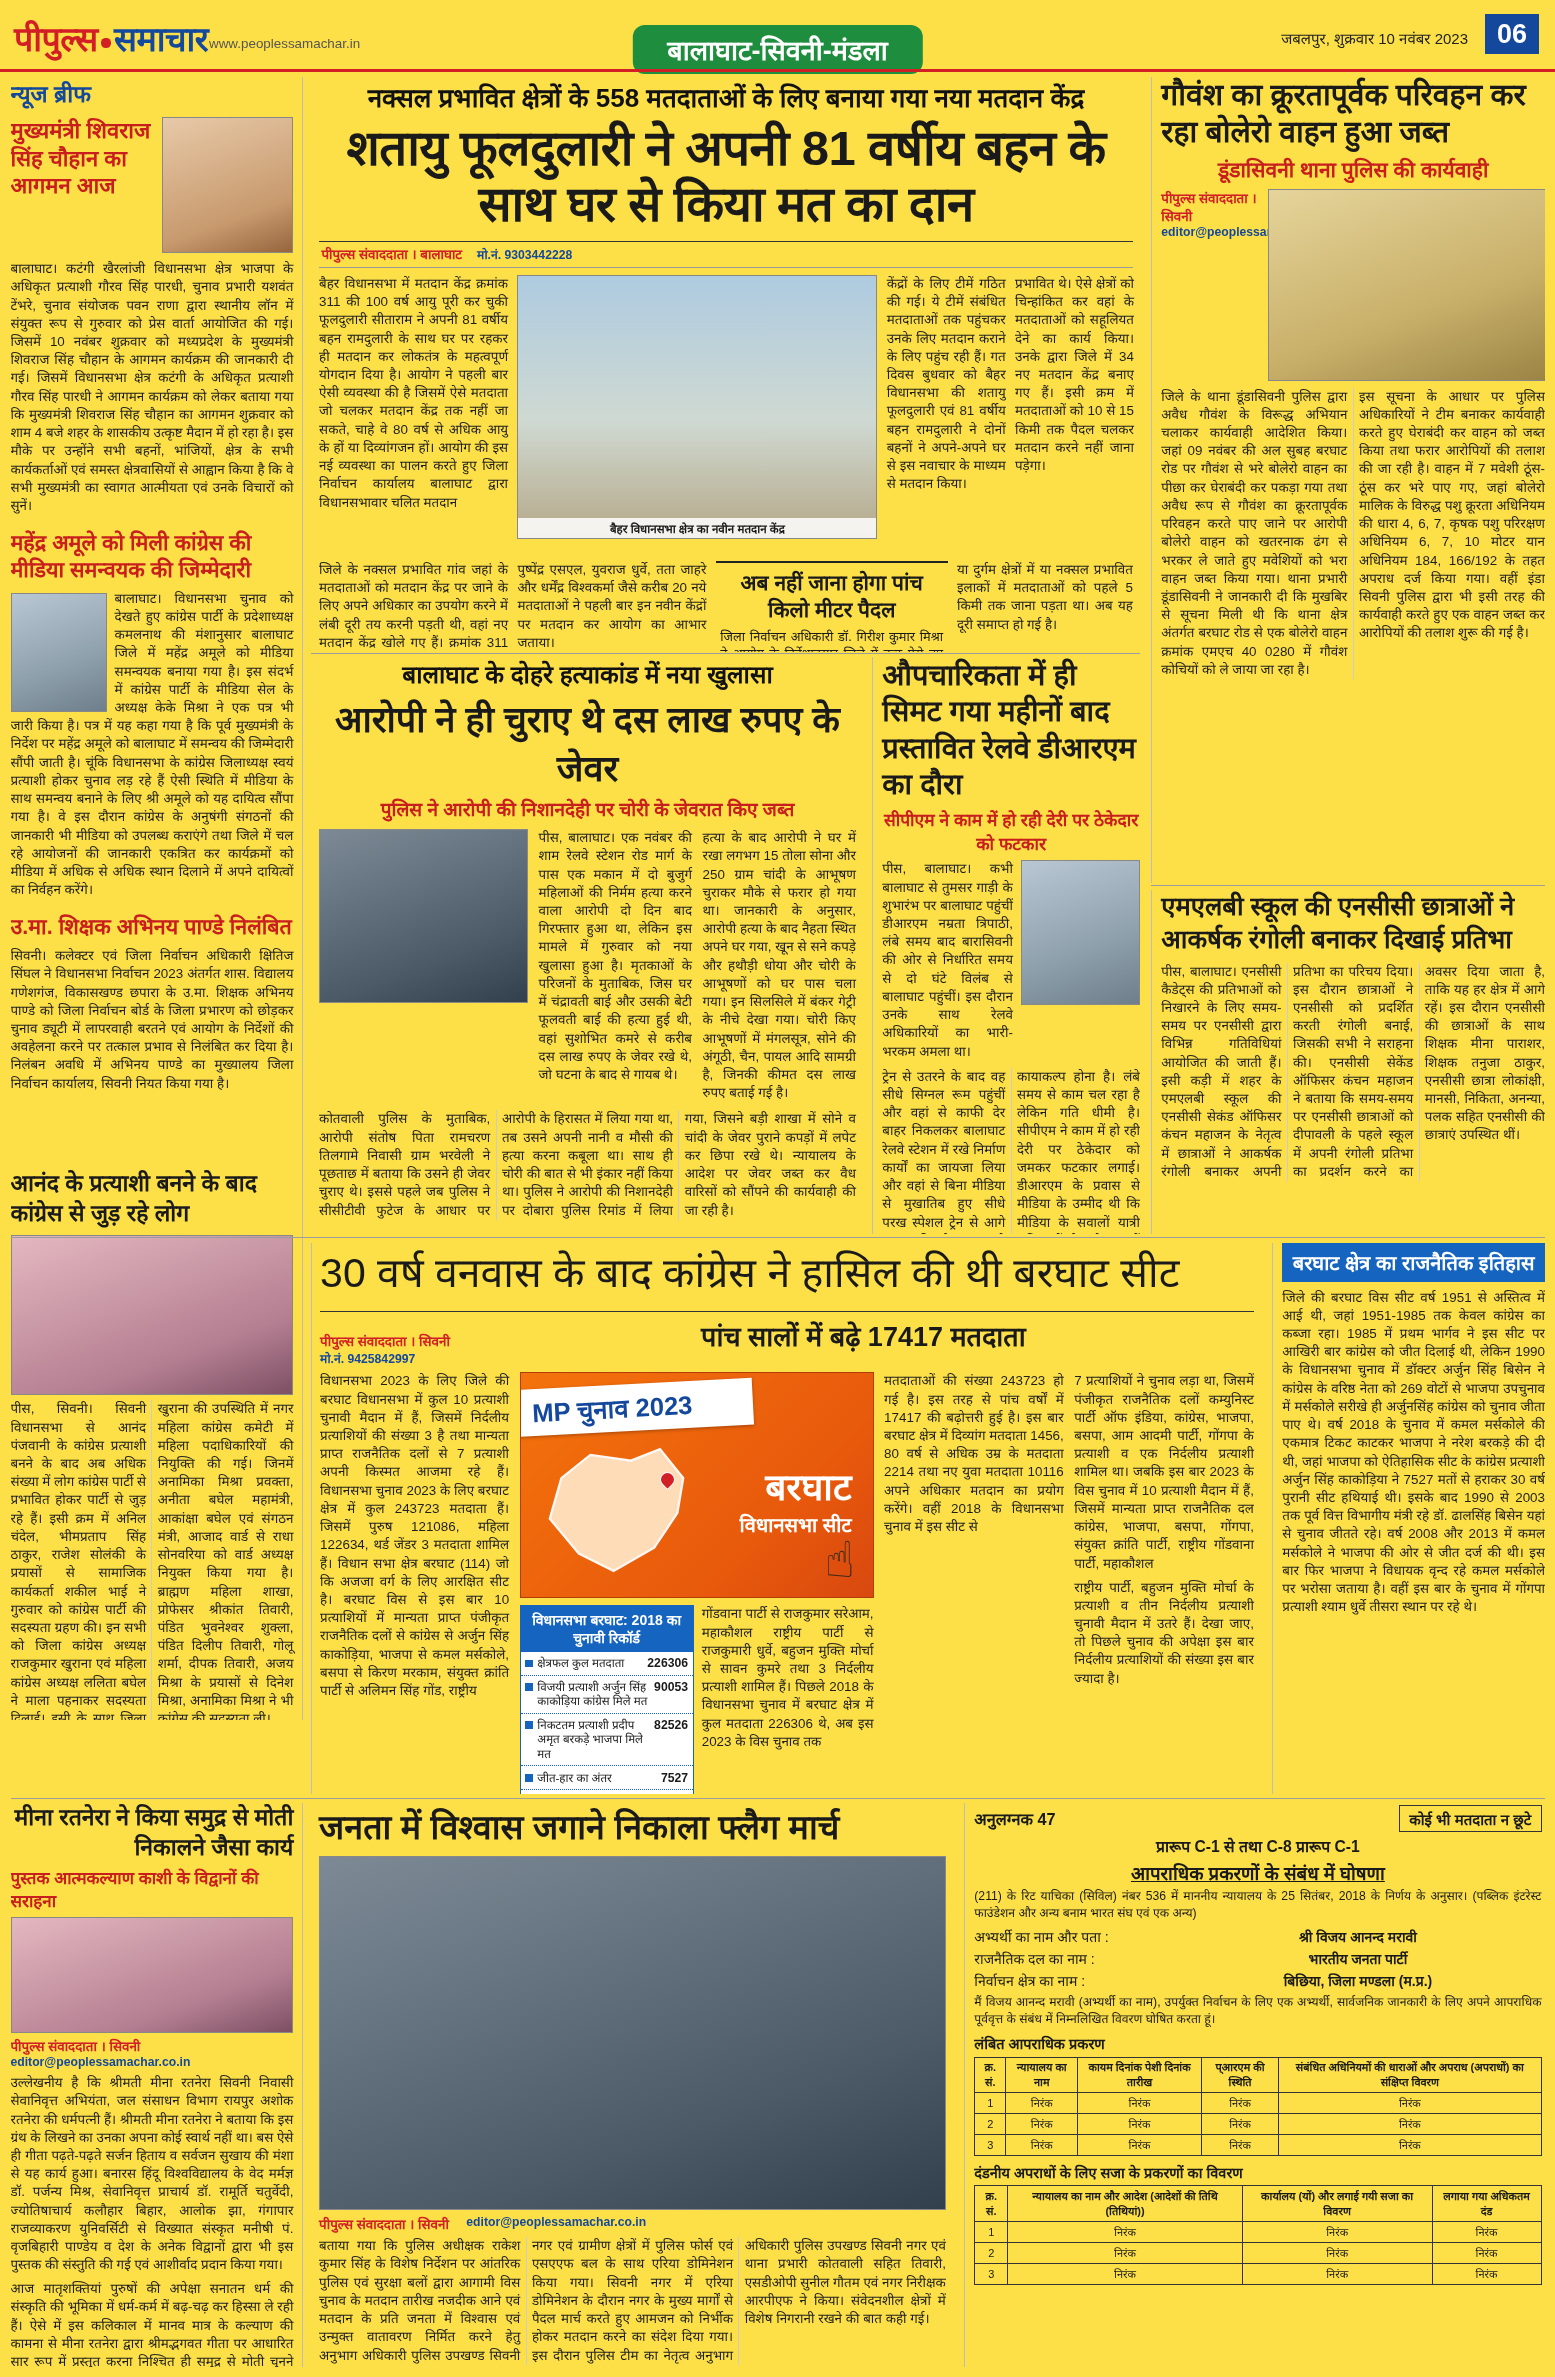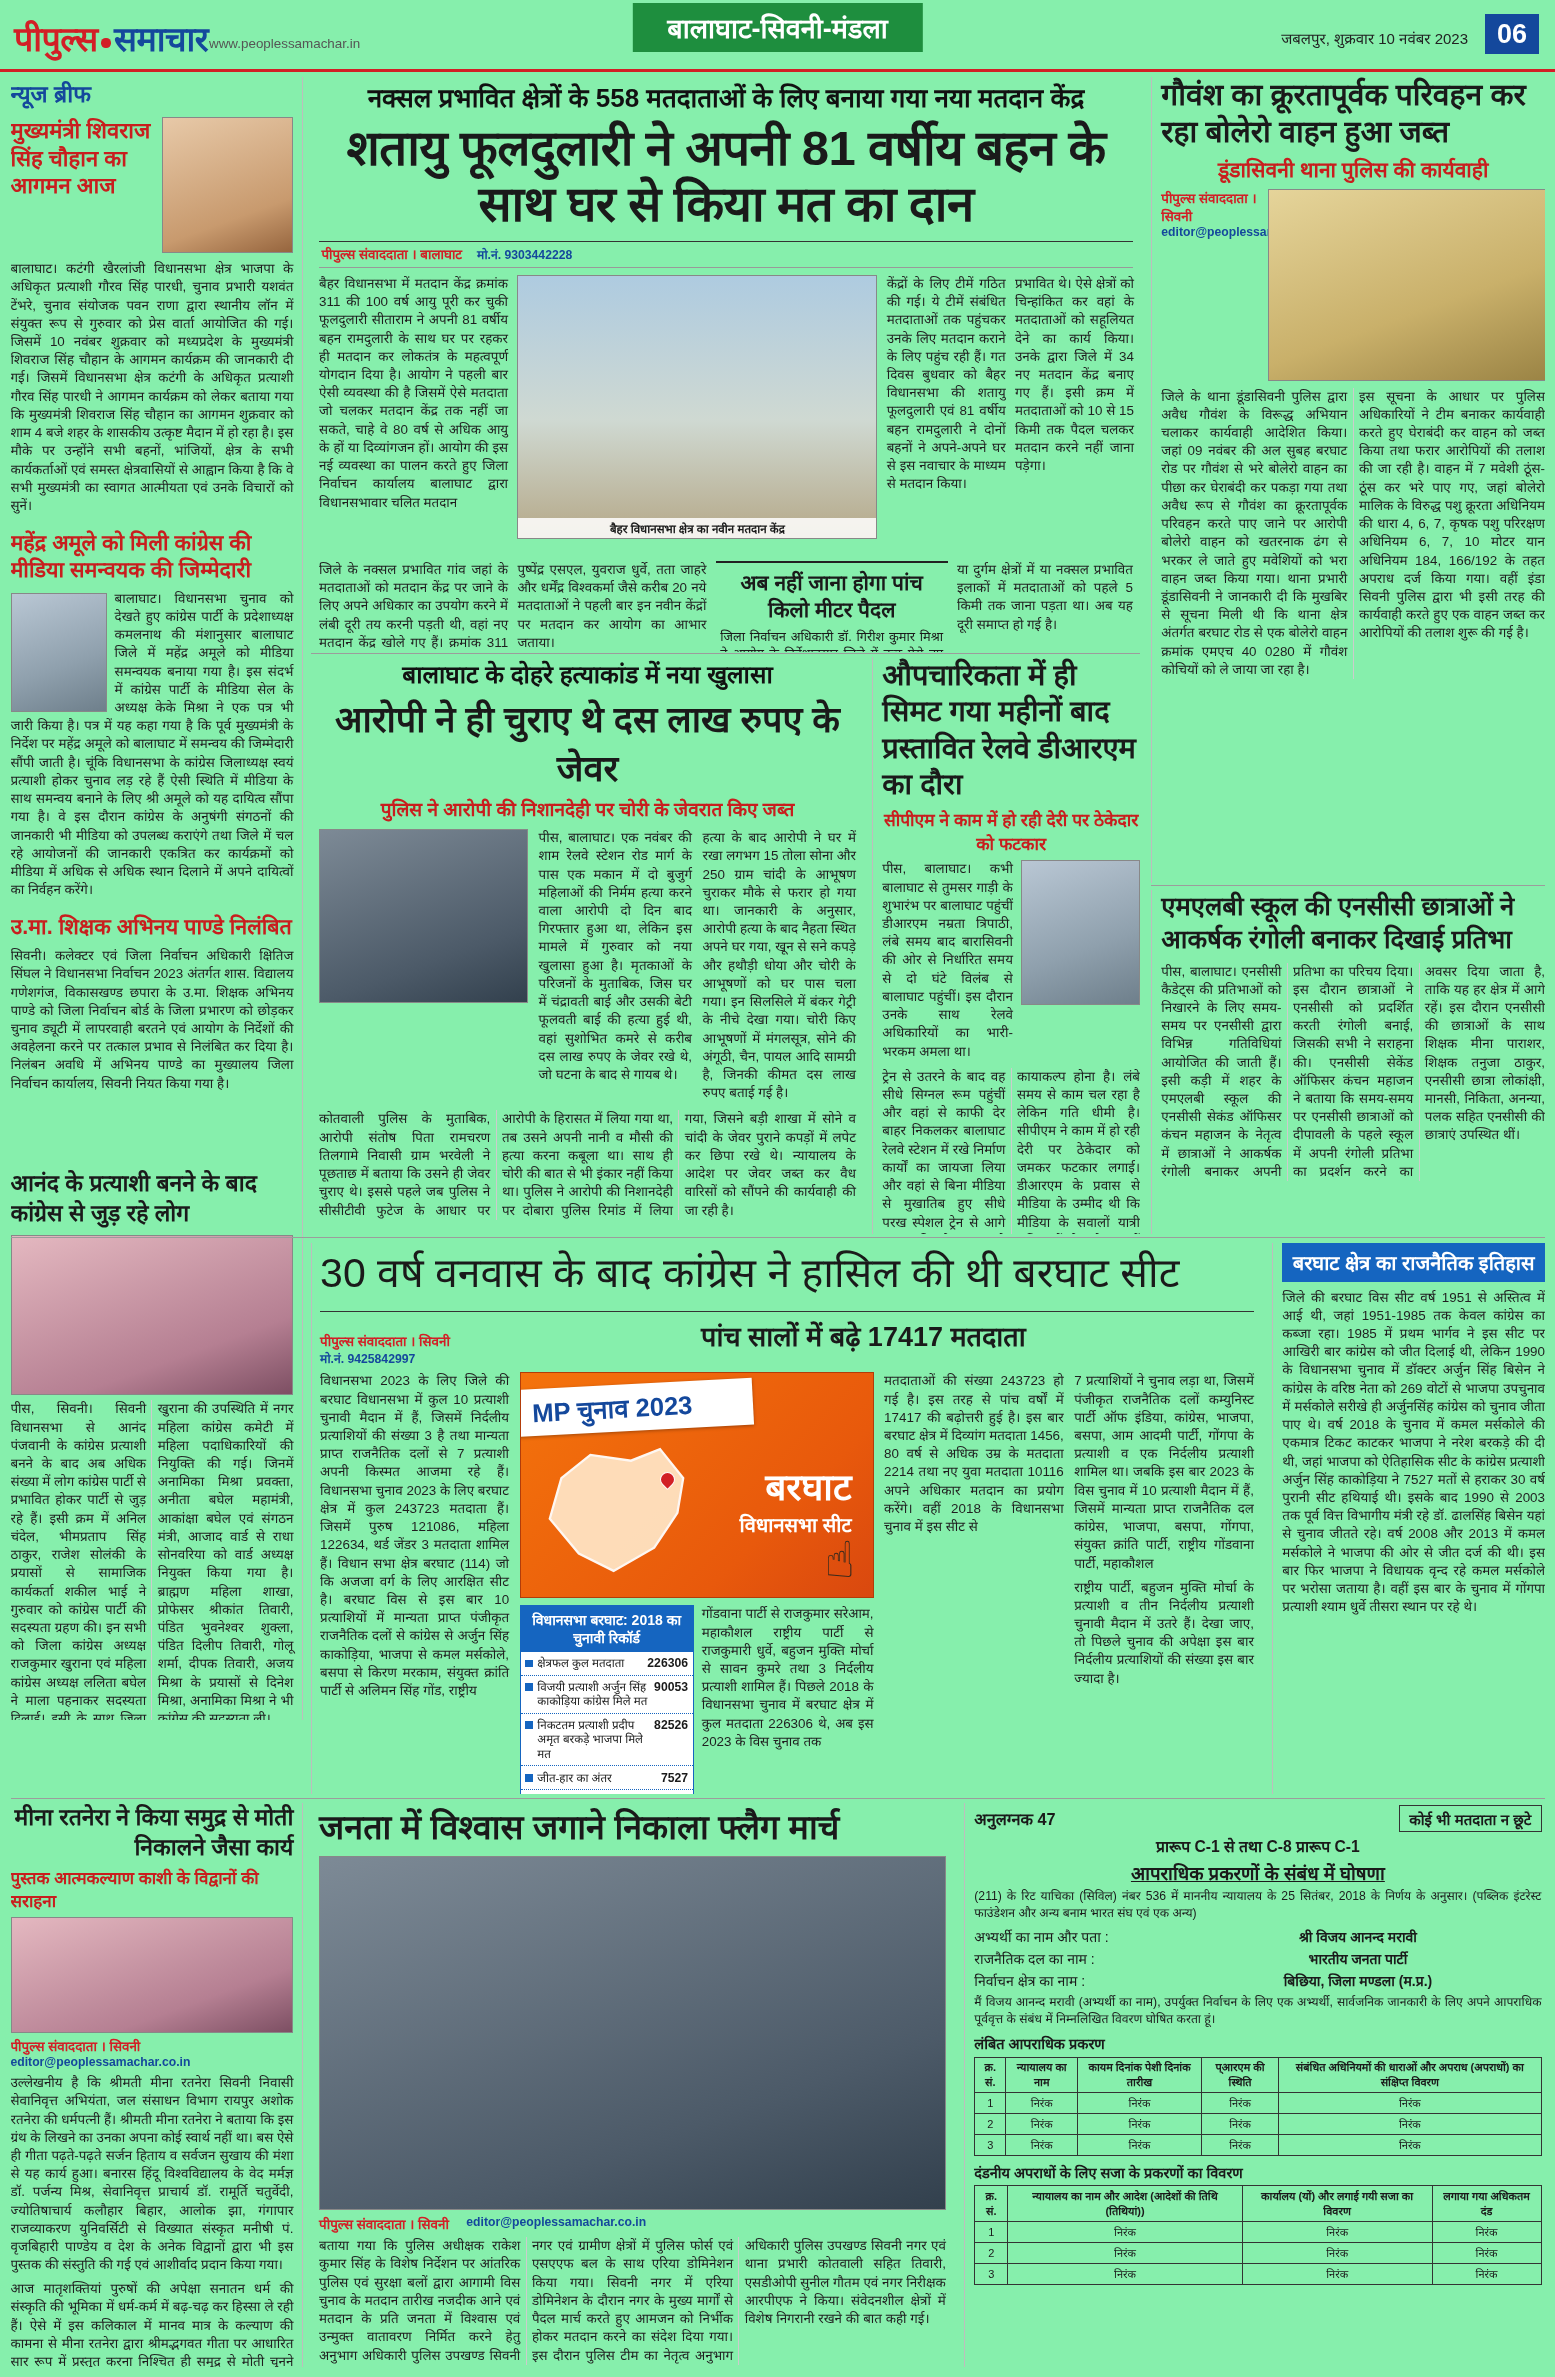--- a/index.html
+++ b/index.html
@@ -6,7 +6,7 @@
   html,body { background:#d8d8d8; }
   body { font-family:"Liberation Sans","DejaVu Sans",sans-serif; }
   .page { position:relative; width:1555px; height:2377px; margin:0 auto;
-          background:#86efac; color:#1a1a1a; overflow:hidden; }
+          background:#fde047; color:#1a1a1a; overflow:hidden; }
 
   
   .masthead { position:absolute; left:0; top:0; width:100%; height:69px; }

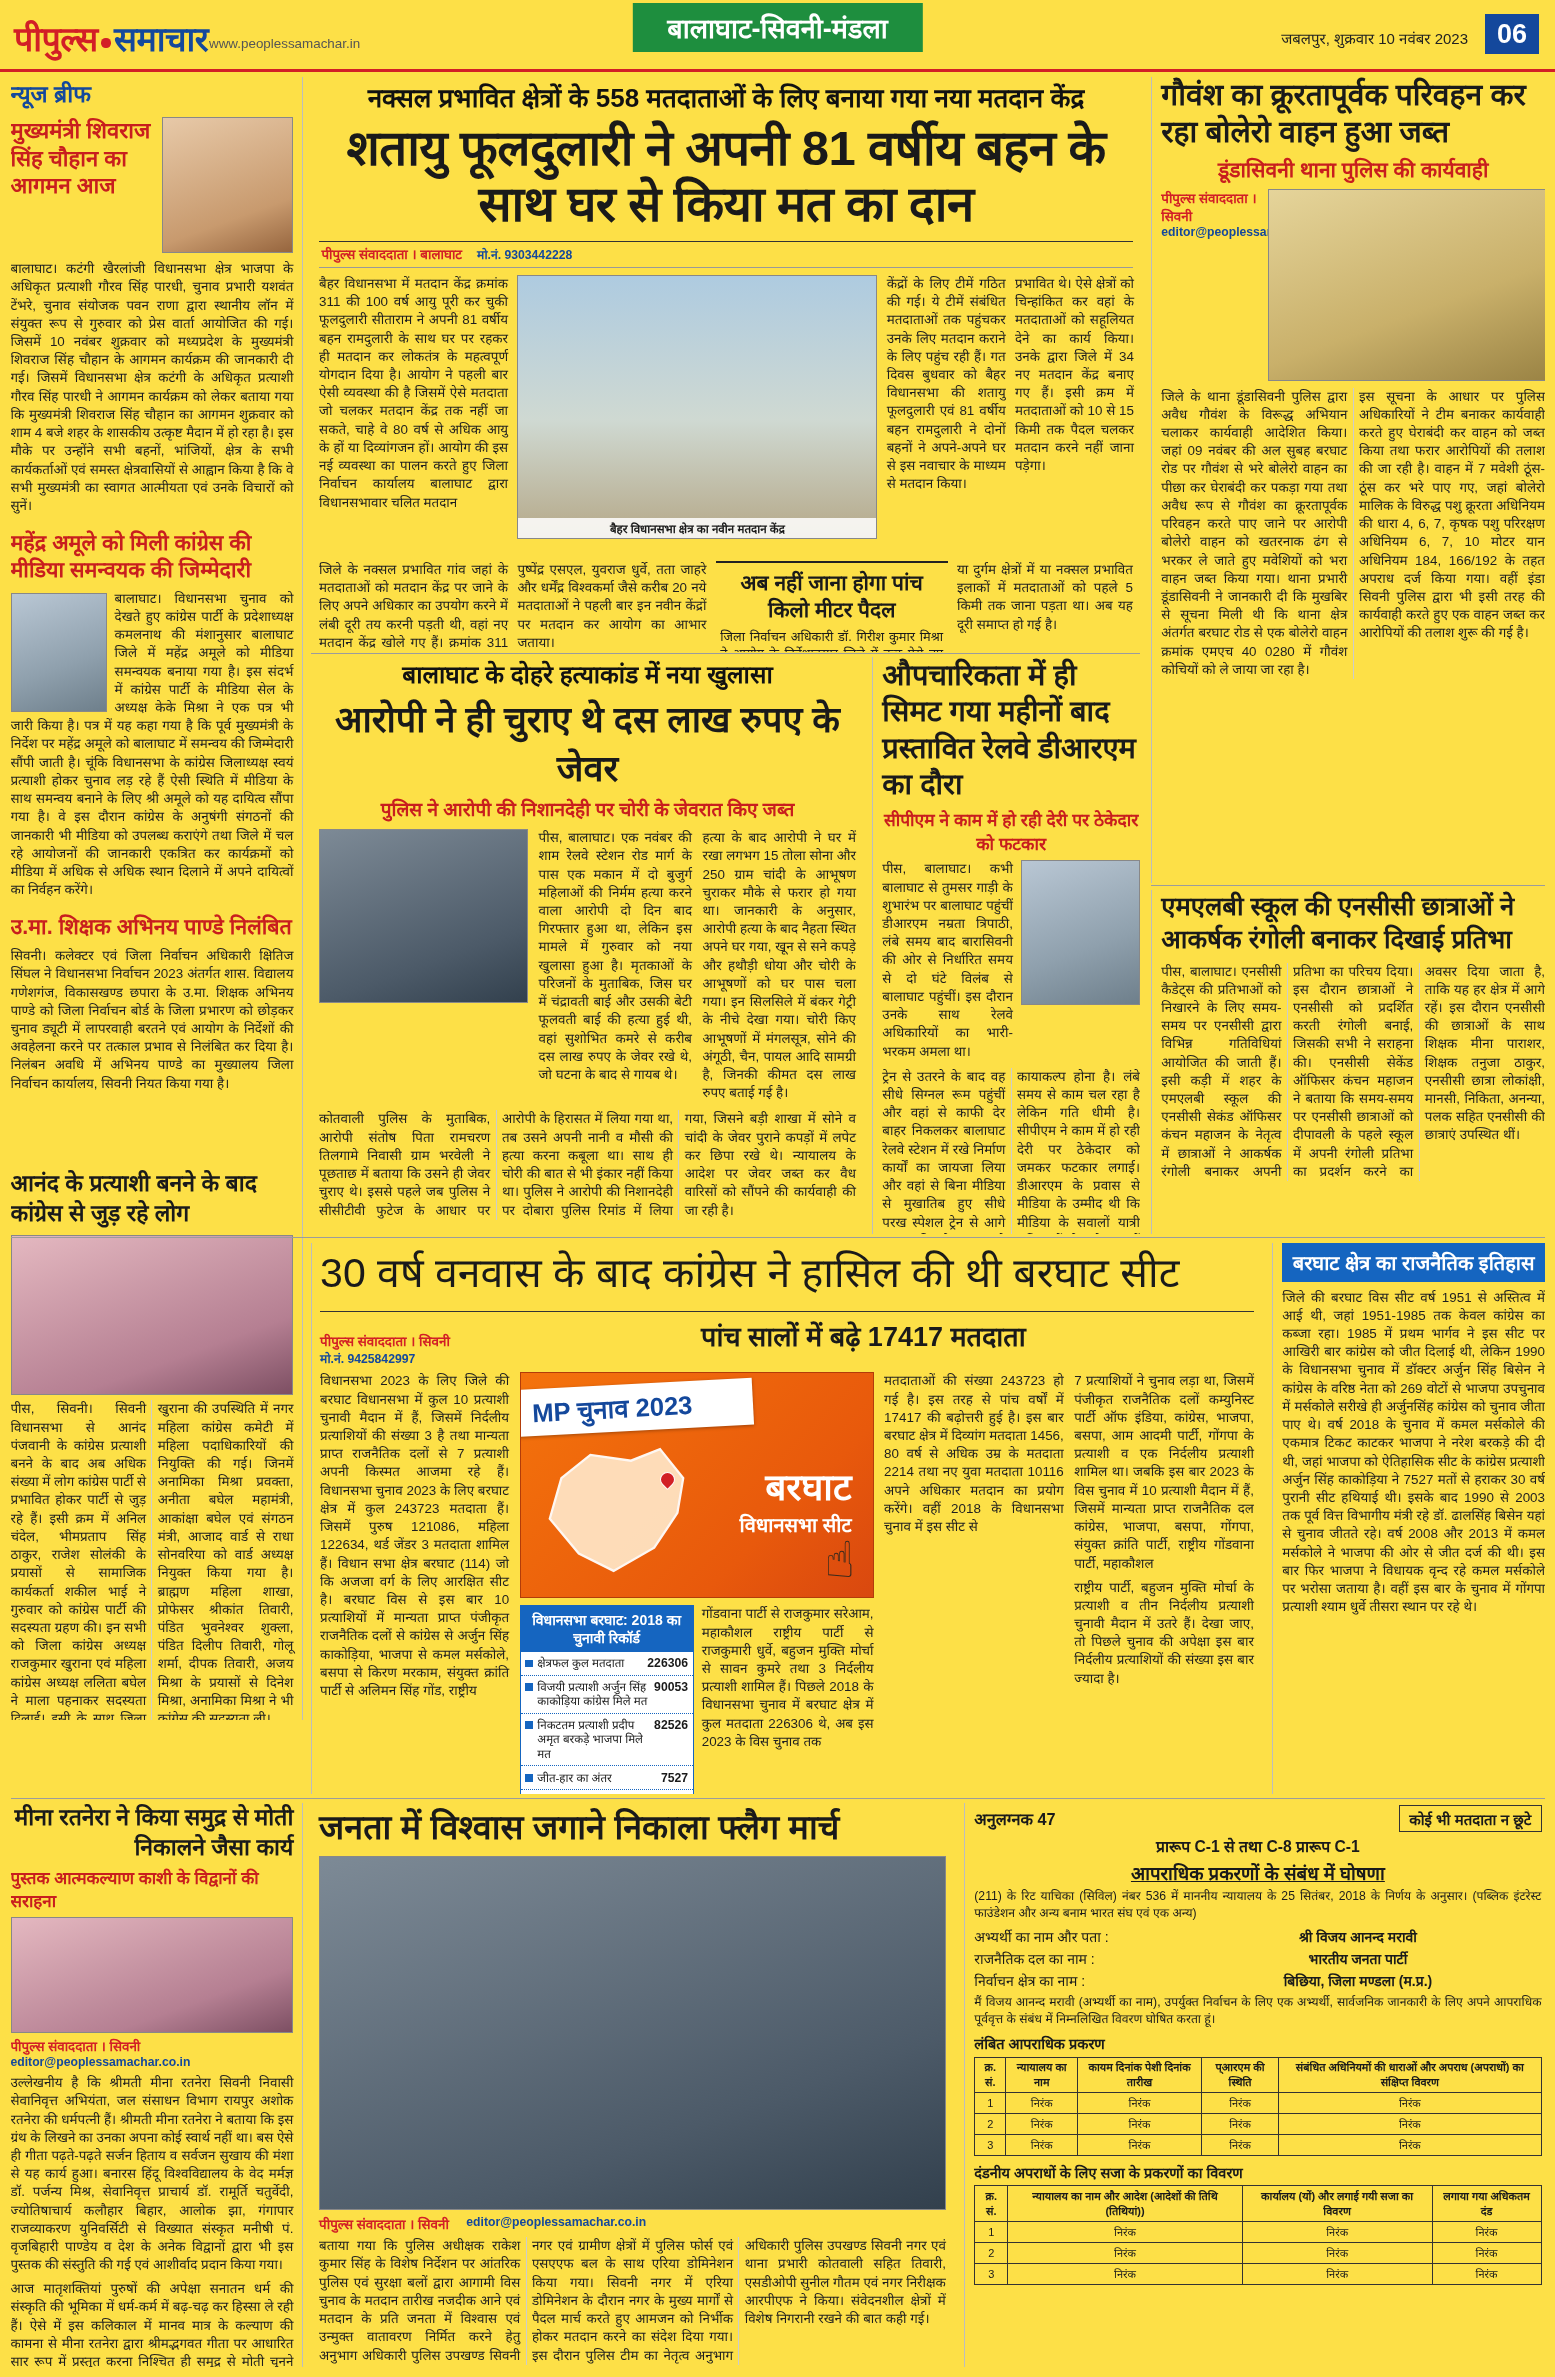--- a/index.html
+++ b/index.html
@@ -15,9 +15,9 @@
   .logo .ldot { display:inline-block; width:9.3px; height:9.3px; background:#d21f26; border-radius:50%; margin:0 3.5px 3.5px 3.5px; }
   .logo .lp2 { color:#14489c; }
   .website { position:absolute; left:209px; top:36px; font-size:13.4px; color:#555; }
-  .edition-banner { position:absolute; left:50%; top:3px; transform:translateX(-50%);
+  .edition-banner { position:absolute; left:50%; top:25px; transform:translateX(-50%);
       background:#1e8e3e; color:#fff; font-size:27px; font-weight:800;
-      padding:5.8px 35px; border-radius:0; }
+      padding:5.8px 35px; border-radius:12px; }
   .dateline { position:absolute; right:87px; top:28px; font-size:15px; color:#222; }
   .page-num { position:absolute; right:16.3px; top:14px; background:#14489c; color:#fff;
       font-size:27px; font-weight:800; padding:4.6px 11.6px; }

